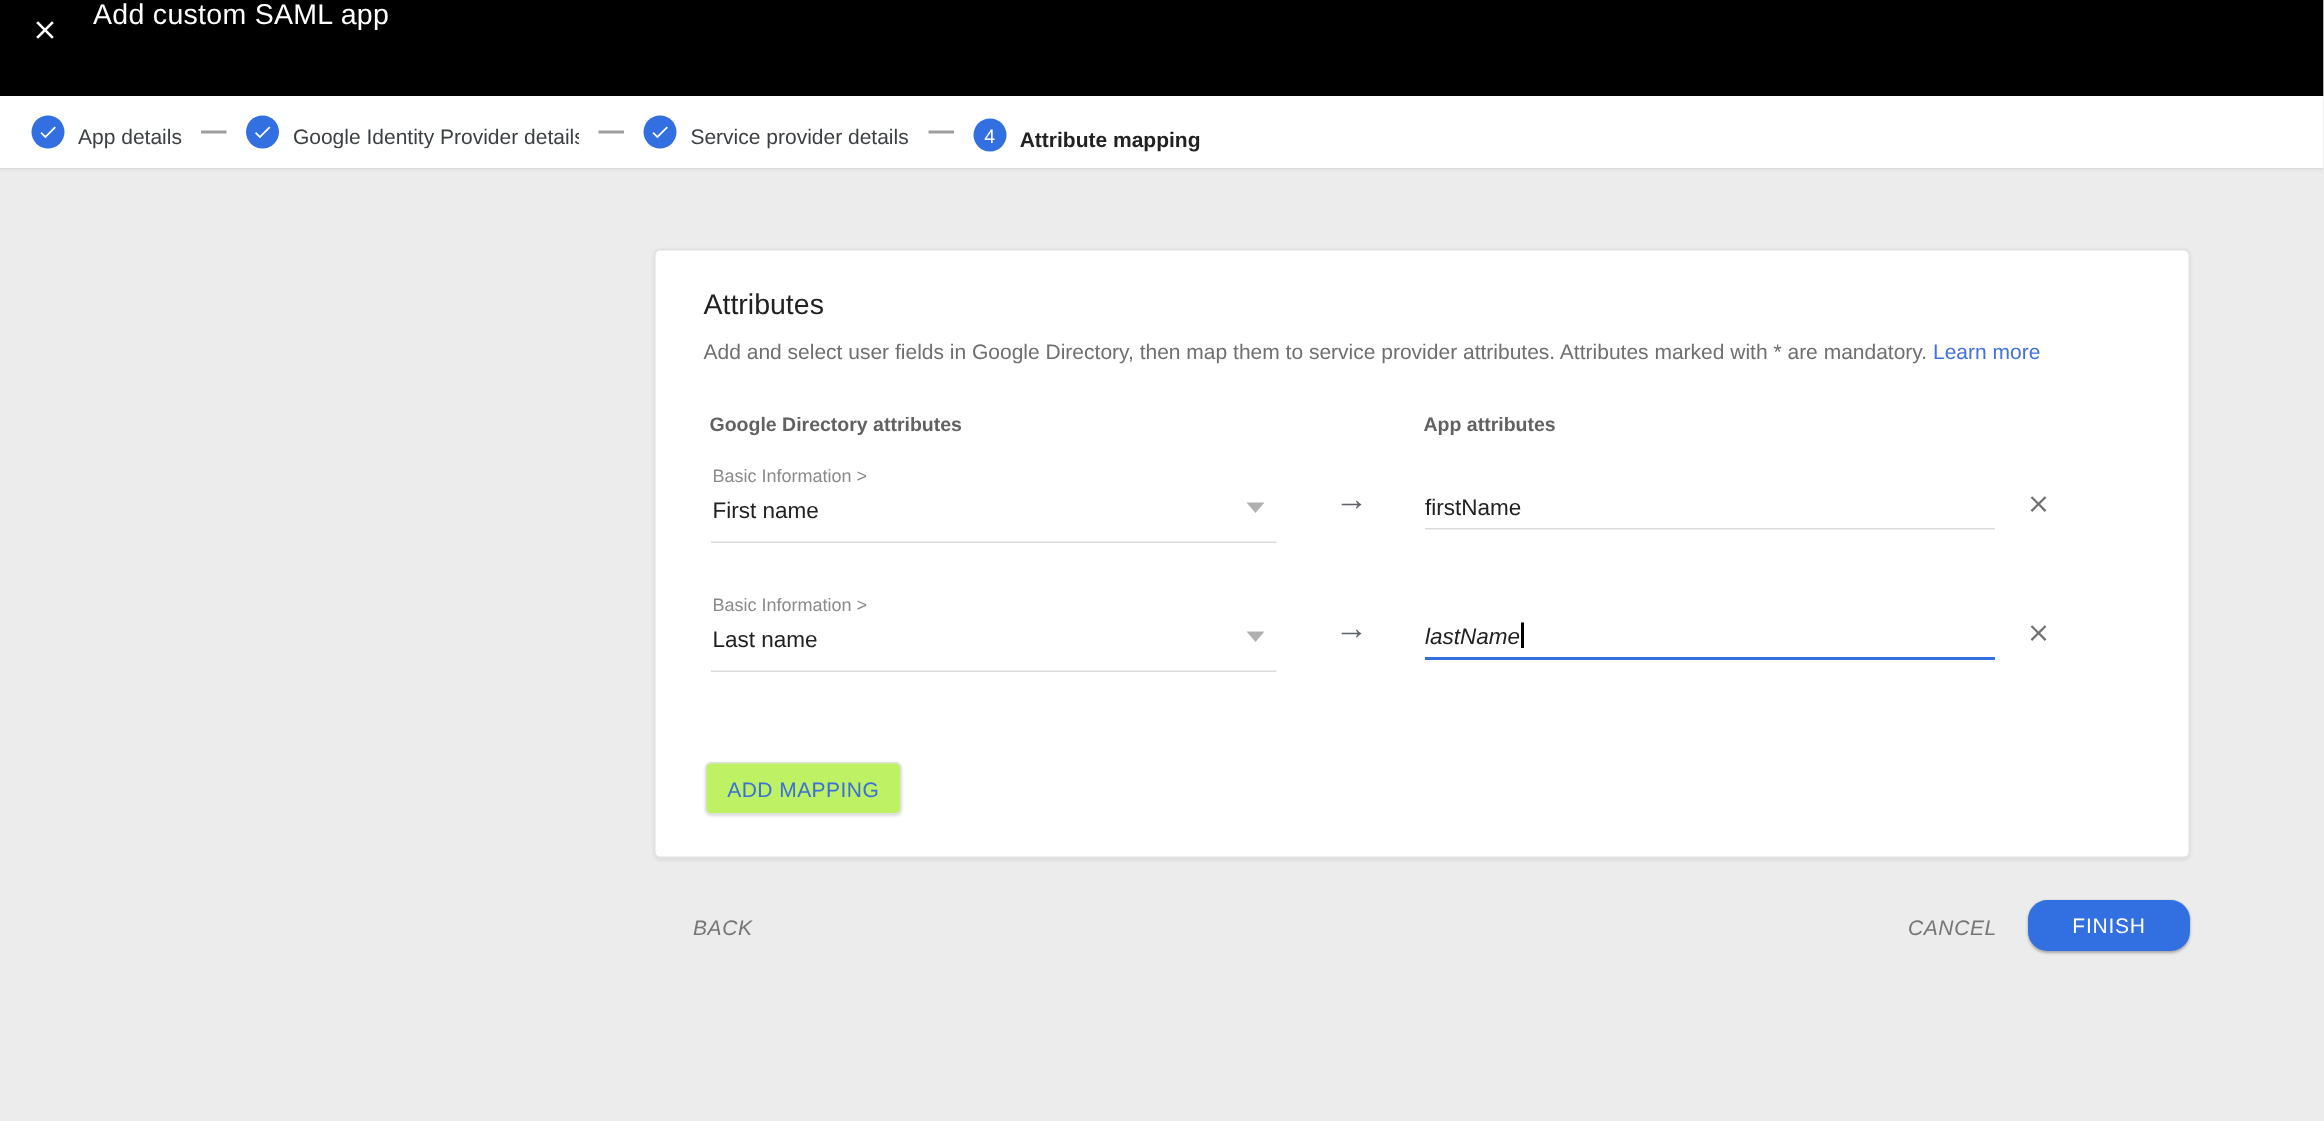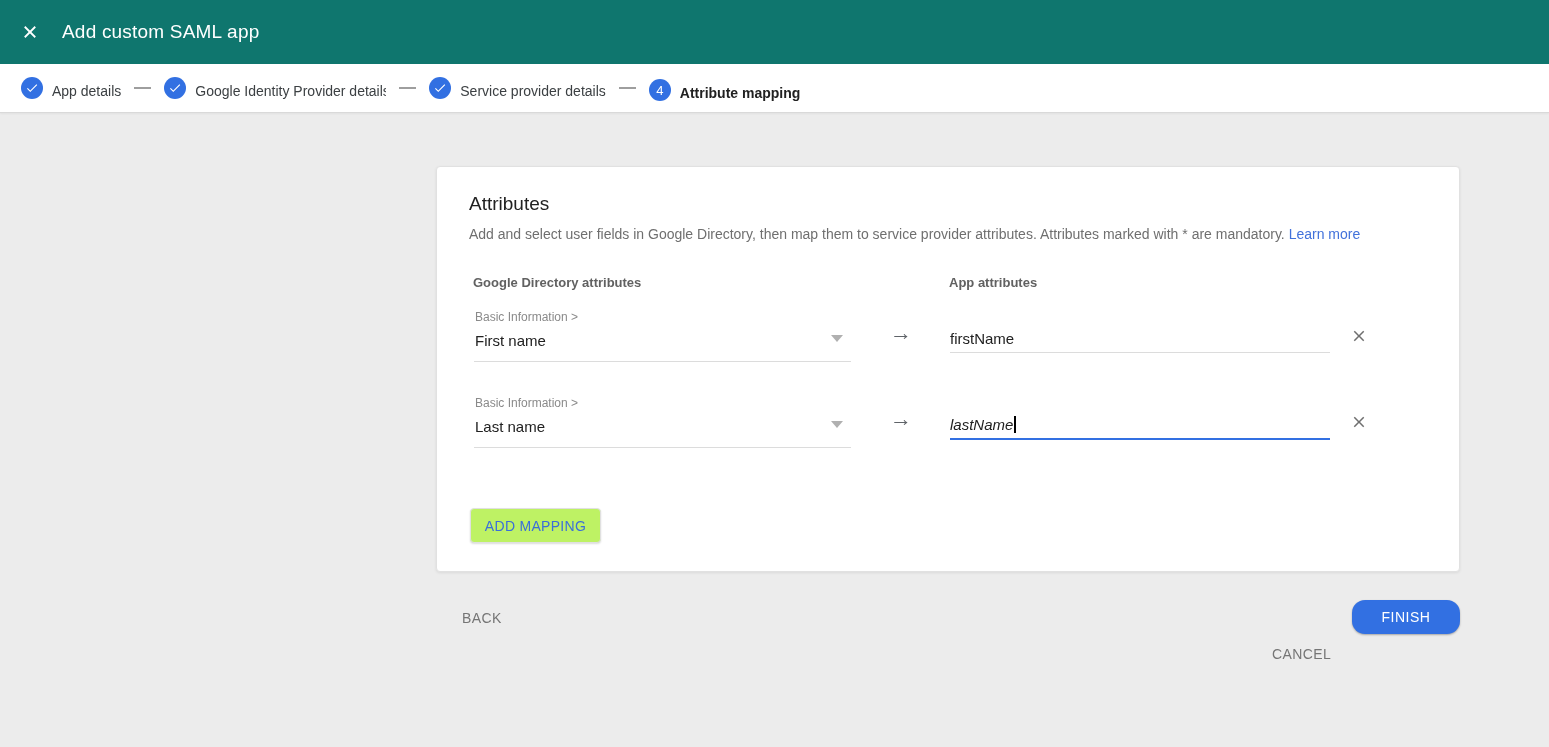--- a/index.html
+++ b/index.html
@@ -15,7 +15,7 @@
   
   .header {
     position:absolute; top:0; left:0; width:1549px; height:64px;
-    background:#0f766e; display:flex; align-items:center;
+    background:#000000; display:flex; align-items:flex-start;
   }
   .header-close {
     width:40px; height:40px; margin-left:10px;

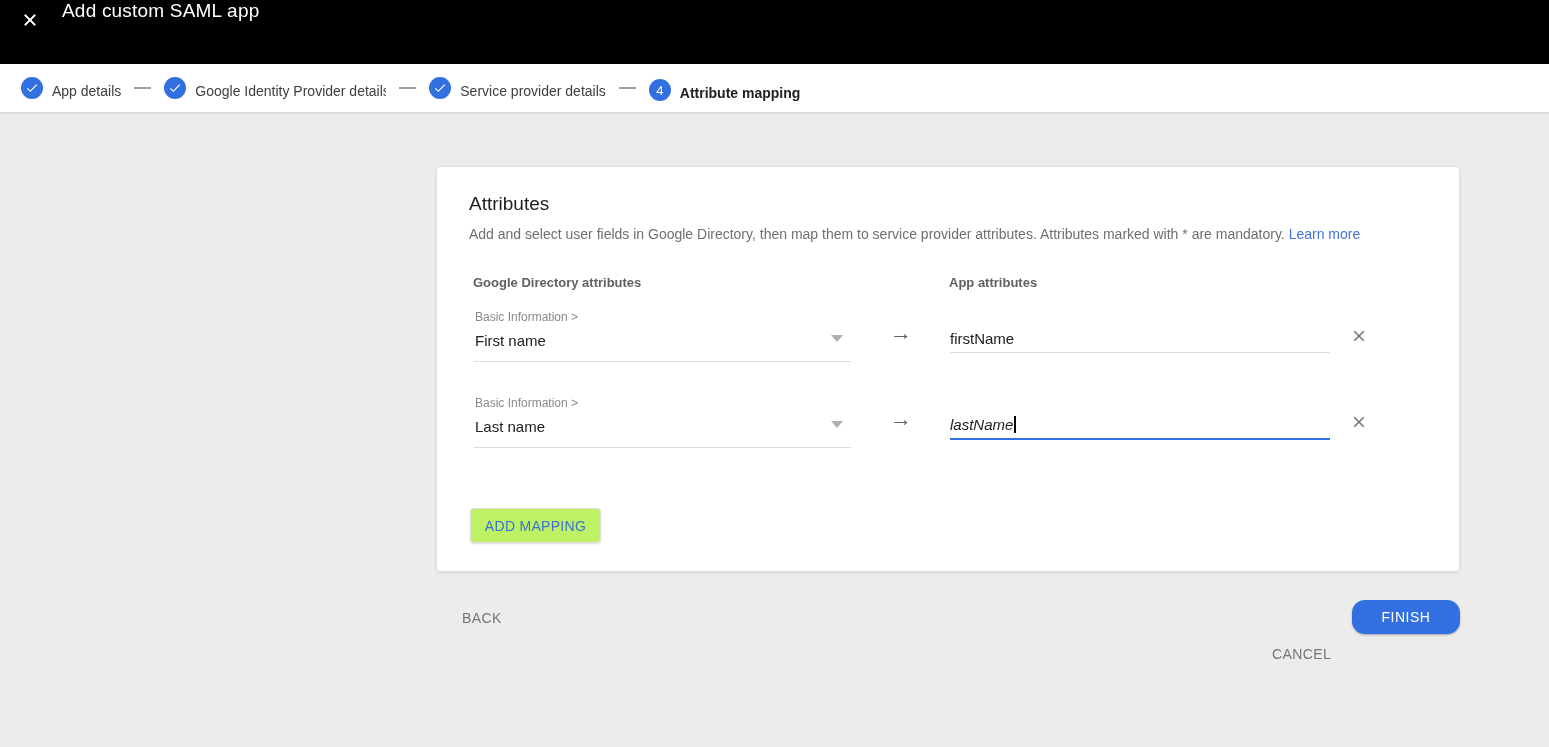--- a/index.html
+++ b/index.html
@@ -123,6 +123,7 @@
     font-size:14px; font-weight:500; color:#757575; letter-spacing:.4px;
     cursor:pointer; background:none; border:none;
     font-family:"Liberation Sans", sans-serif;
+    font-style:italic;
   }
   .footer-back { left:462px; }
   .footer-cancel { left:1272px;margin-top:36px; }

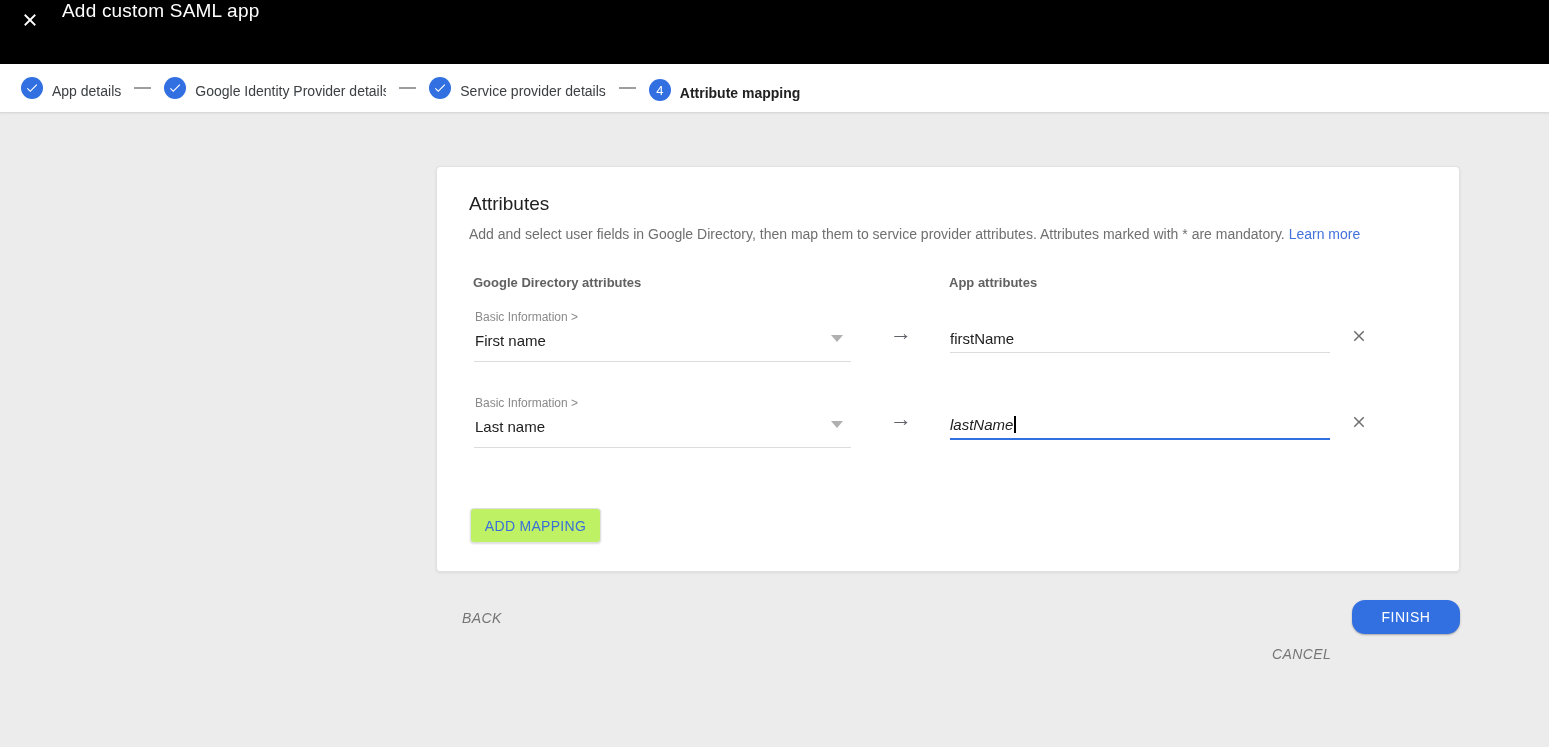--- a/index.html
+++ b/index.html
@@ -126,7 +126,7 @@
     font-style:italic;
   }
   .footer-back { left:462px; }
-  .footer-cancel { left:1272px;margin-top:36px; }
+  .footer-cancel { left:1272px; }
   .finish-btn {
     position:absolute; left:1352px; top:600px; width:108px; height:34px;
     background:#3270e2; border:none; border-radius:13px;

